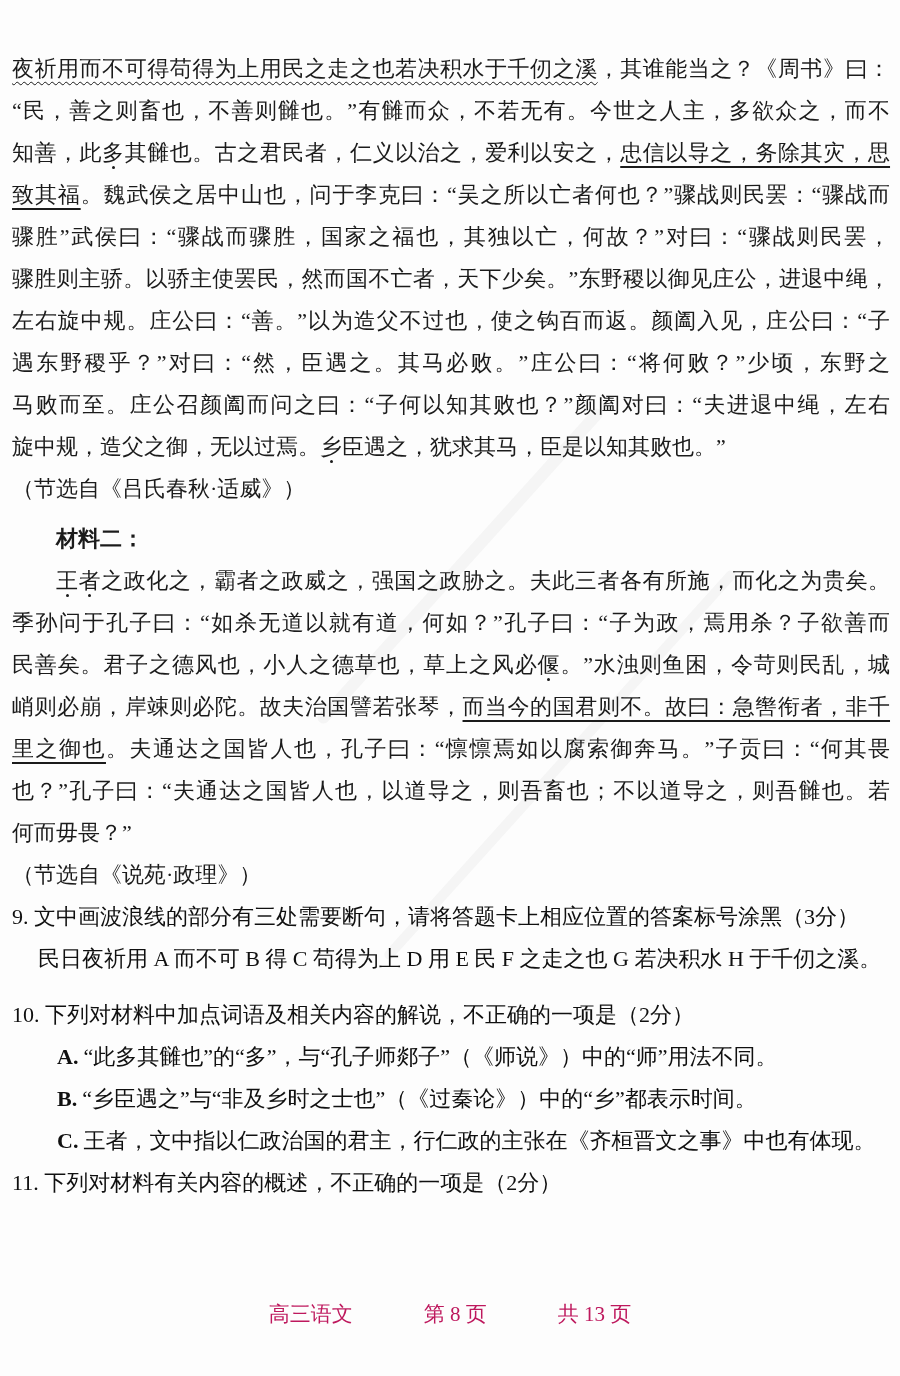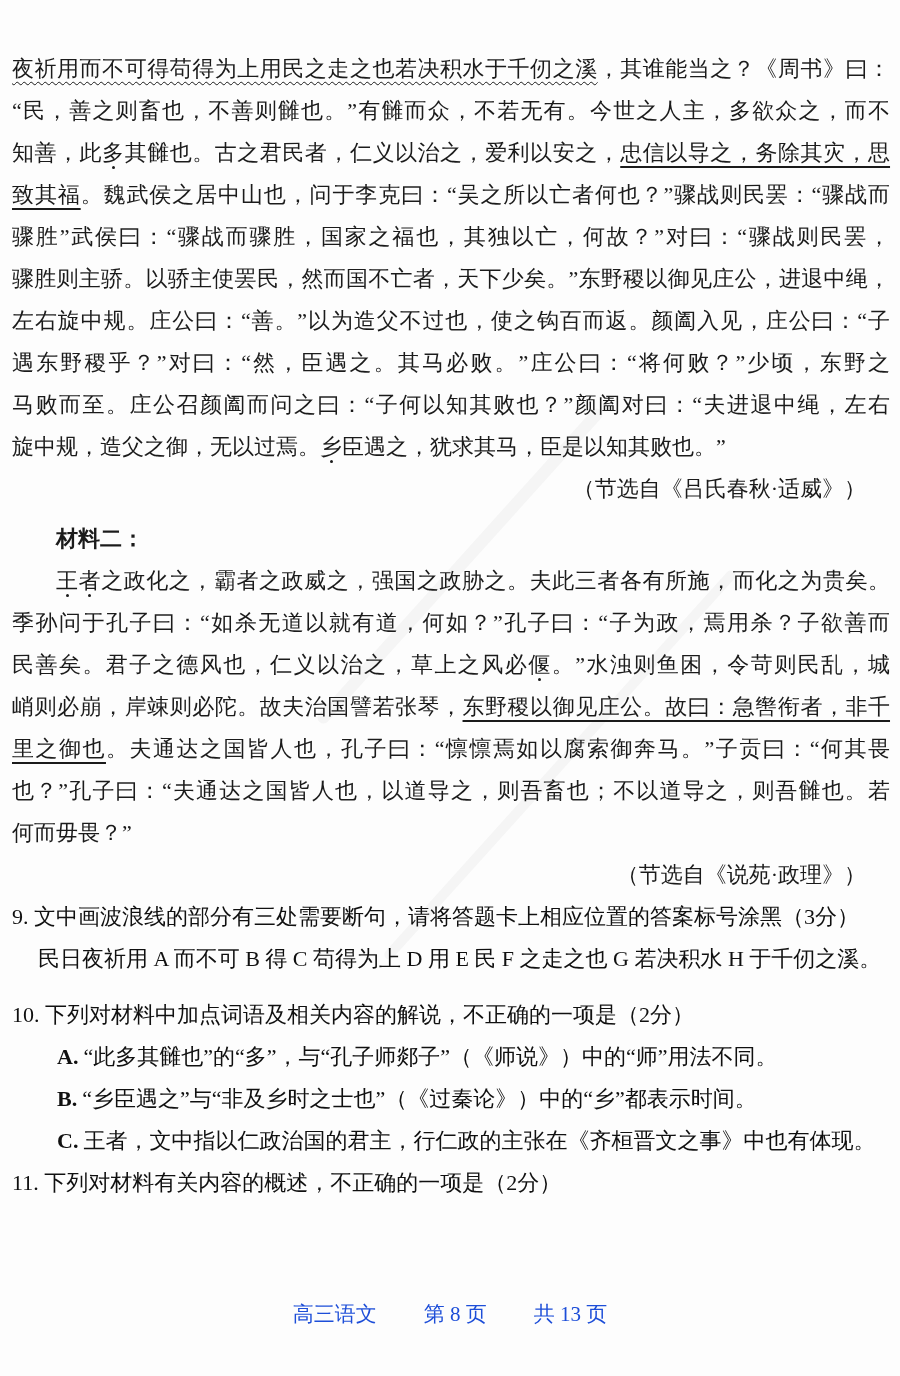--- a/index.html
+++ b/index.html
@@ -15,7 +15,7 @@
   .ind1 { text-indent:26px; }
   .ind2 { text-indent:44px; }
   .indopt { text-indent:45px; }
-  .right { text-align:right; padding-right:24px; }
+  .right { padding-right:24px; }
   .bold { font-weight:bold;margin-top:8px; }
   .gap-before { margin-top:14px; }
   .wavy {

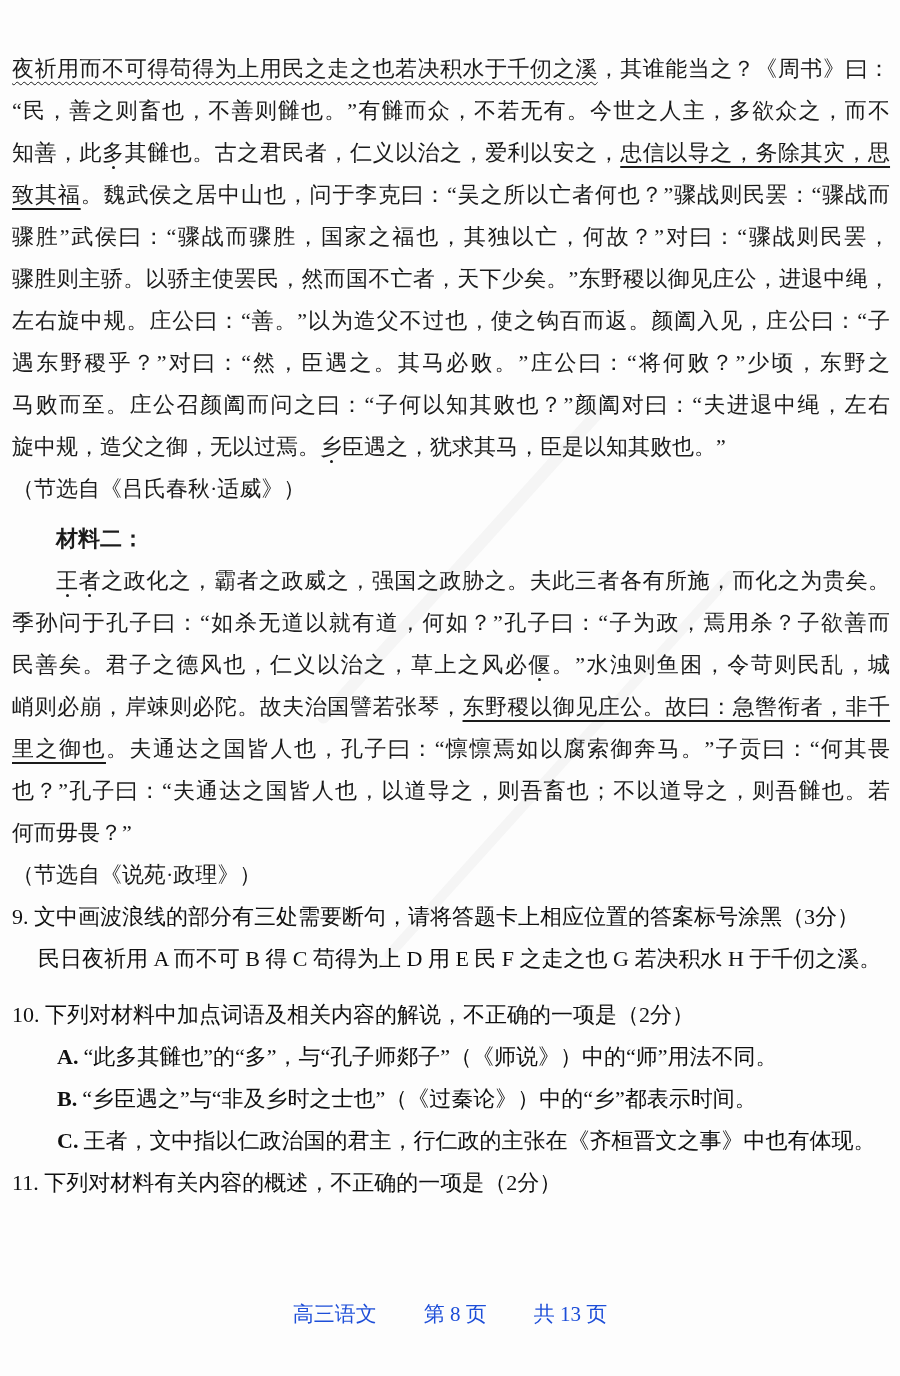--- a/index.html
+++ b/index.html
@@ -71,7 +71,7 @@
     <div class="line ind2 bold nw">材料二：</div>
     <div class="line just ind2"><span class="em-dot">王</span><span class="em-dot">者</span><span>之政化之，霸者之政威之，强国之政胁之。夫此三者各有所施，而化之为贵矣。</span></div>
     <div class="line just">季孙问于孔子曰：“如杀无道以就有道，何如？”孔子曰：“子为政，焉用杀？子欲善而</div>
-    <div class="line just"><span>民善矣。君子之德风也，仁义以治之，草上之风必</span><span class="em-dot">偃</span><span>。”水浊则鱼困，令苛则民乱，城</span></div>
+    <div class="line just"><span>民善矣。君子之德风也，小人之德草也，草上之风必</span><span class="em-dot">偃</span><span>。”水浊则鱼困，令苛则民乱，城</span></div>
     <div class="line just"><span>峭则必崩，岸竦则必陀。故夫治国譬若张琴，</span><span class="ul">东野稷以御见庄公。故曰：急辔衔者，非千</span></div>
     <div class="line just"><span class="ul">里之御也</span><span>。夫通达之国皆人也，孔子曰：“懔懔焉如以腐索御奔马。”子贡曰：“何其畏</span></div>
     <div class="line just">也？”孔子曰：“夫通达之国皆人也，以道导之，则吾畜也；不以道导之，则吾雠也。若</div>

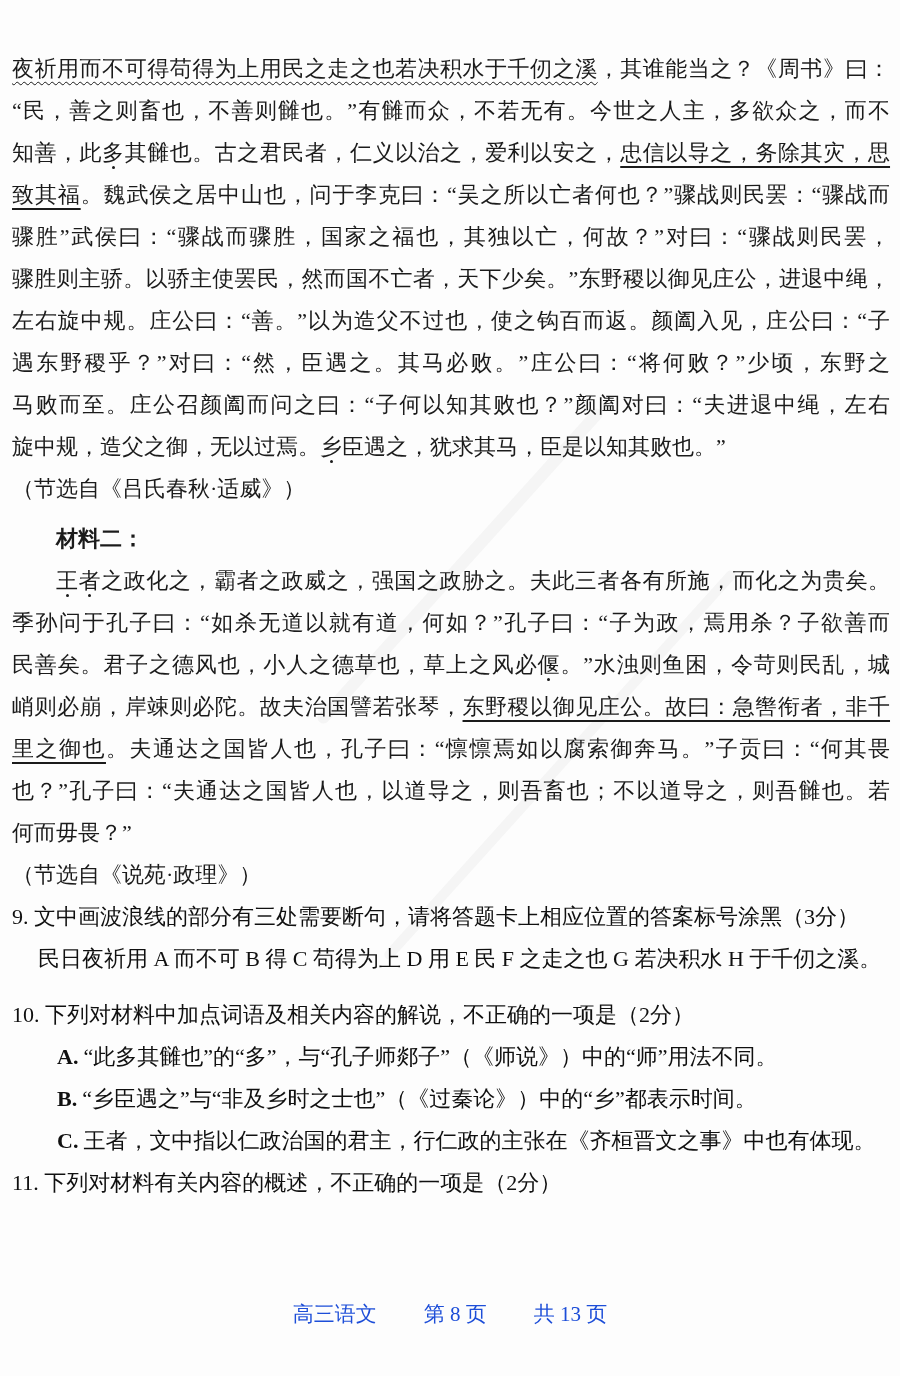--- a/index.html
+++ b/index.html
@@ -72,7 +72,7 @@
     <div class="line just ind2"><span class="em-dot">王</span><span class="em-dot">者</span><span>之政化之，霸者之政威之，强国之政胁之。夫此三者各有所施，而化之为贵矣。</span></div>
     <div class="line just">季孙问于孔子曰：“如杀无道以就有道，何如？”孔子曰：“子为政，焉用杀？子欲善而</div>
     <div class="line just"><span>民善矣。君子之德风也，小人之德草也，草上之风必</span><span class="em-dot">偃</span><span>。”水浊则鱼困，令苛则民乱，城</span></div>
-    <div class="line just"><span>峭则必崩，岸竦则必陀。故夫治国譬若张琴，</span><span class="ul">东野稷以御见庄公。故曰：急辔衔者，非千</span></div>
+    <div class="line just"><span>峭则必崩，岸竦则必陀。故夫治国譬若张琴，</span><span class="ul">而当今的国君则不。故曰：急辔衔者，非千</span></div>
     <div class="line just"><span class="ul">里之御也</span><span>。夫通达之国皆人也，孔子曰：“懔懔焉如以腐索御奔马。”子贡曰：“何其畏</span></div>
     <div class="line just">也？”孔子曰：“夫通达之国皆人也，以道导之，则吾畜也；不以道导之，则吾雠也。若</div>
     <div class="line nw">何而毋畏？”</div>

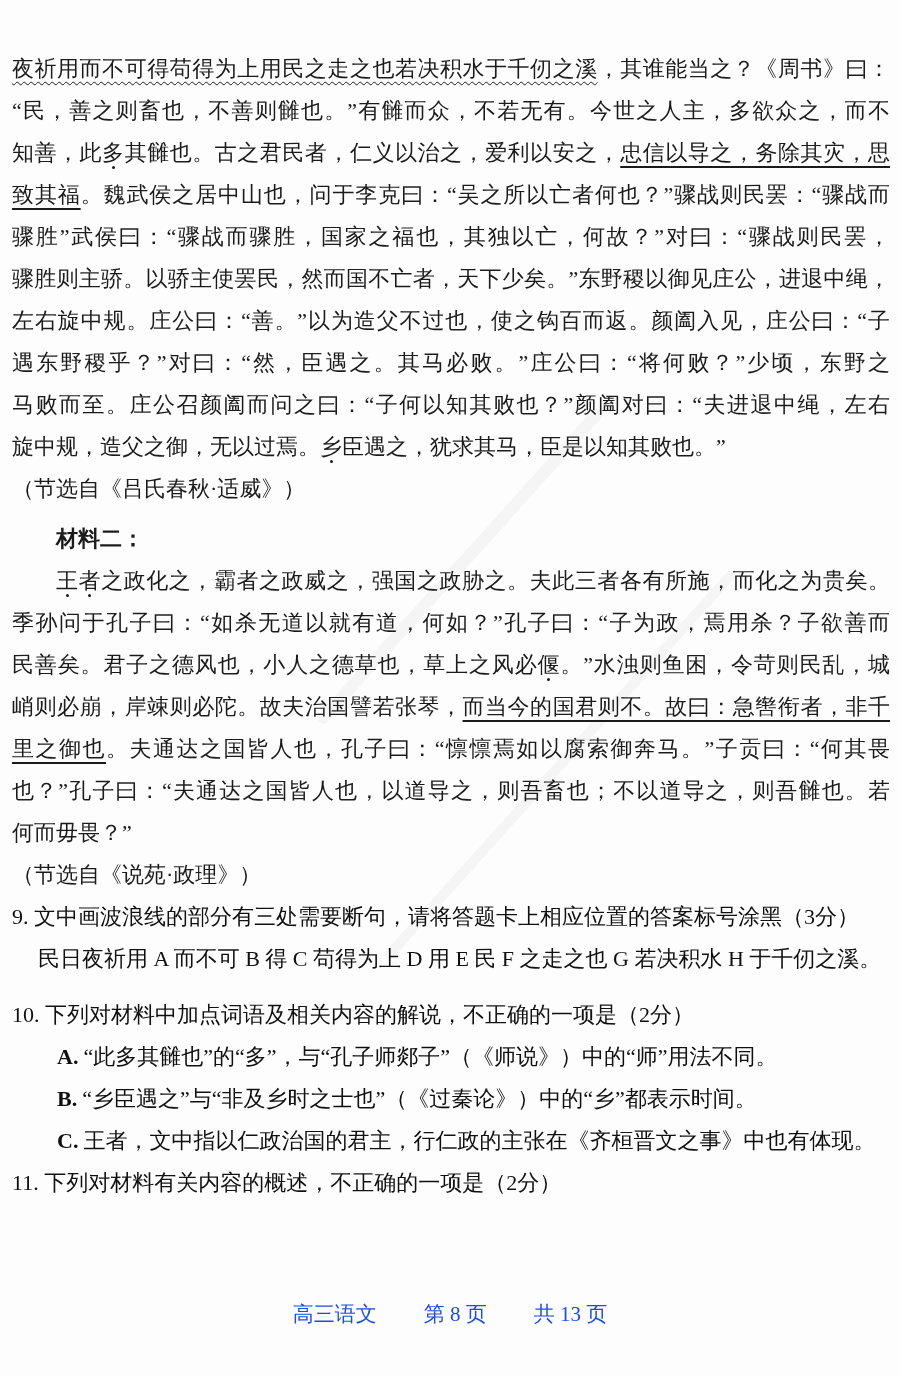--- a/index.html
+++ b/index.html
@@ -37,8 +37,8 @@
   .q { color:#101010; }
   .footer {
     position:absolute; top:1300px; left:0; right:0;
-    display:flex; justify-content:center; gap:47px;
-    font-size:21px; color:#1d4ed8;
+    display:flex; justify-content:center; gap:71px;
+    font-size:21px; color:#be185d;
   }
   .streak {
     position:absolute; background:rgba(60,60,60,0.045);

